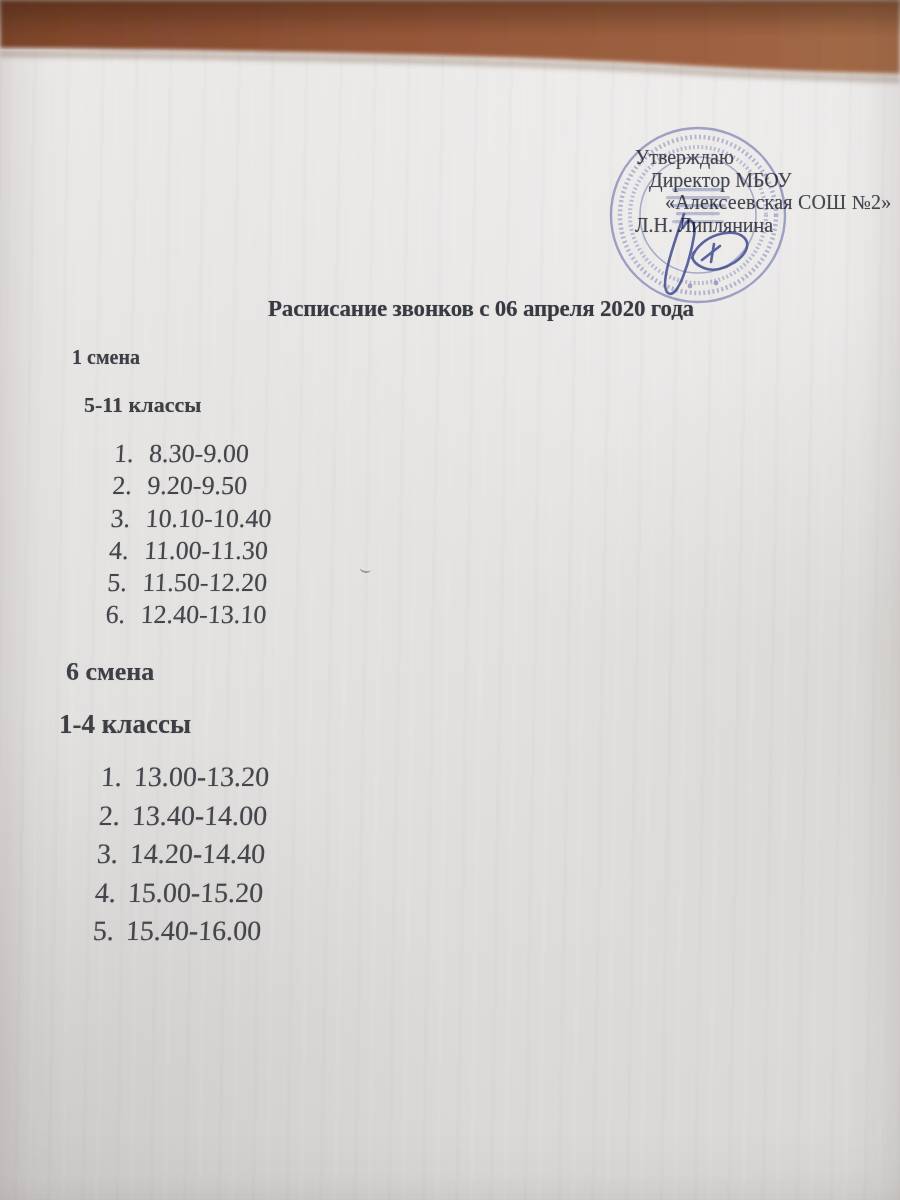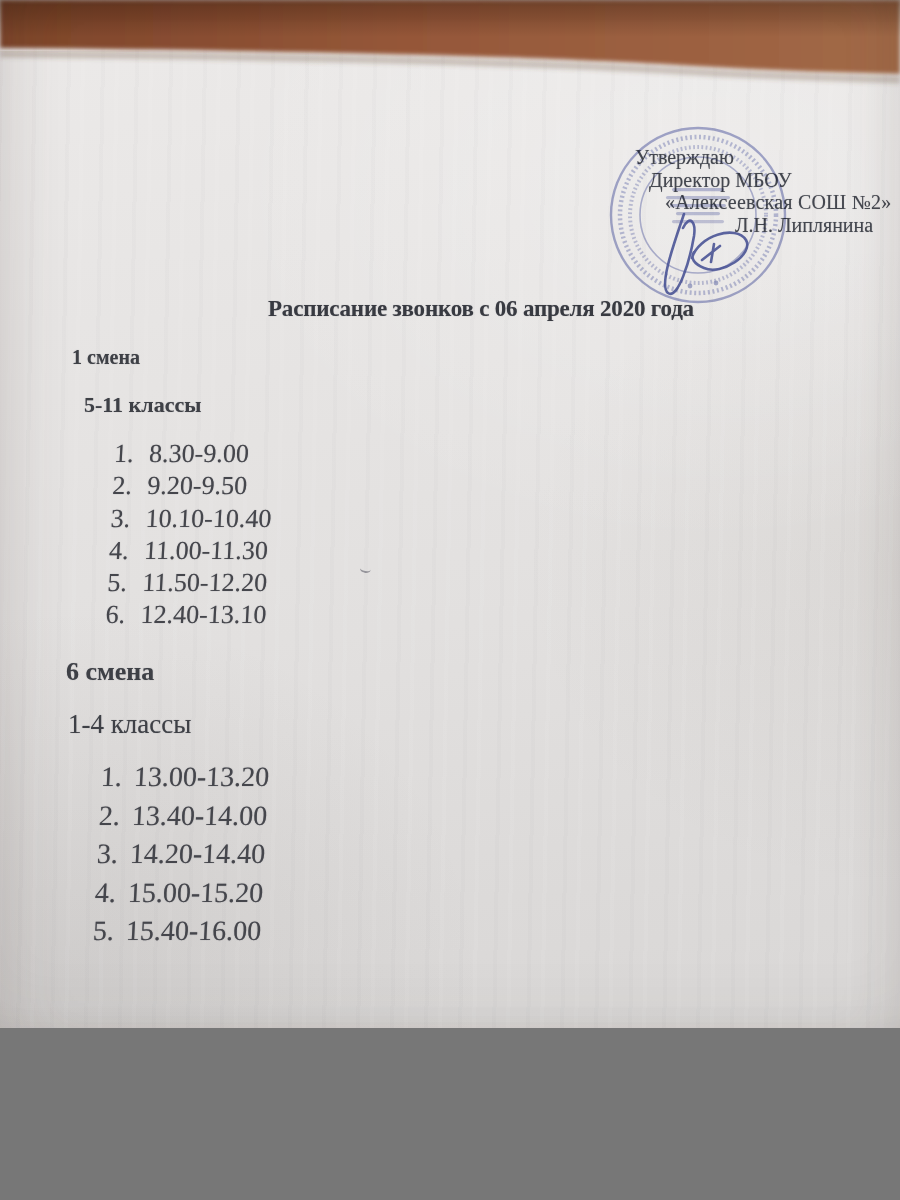--- a/index.html
+++ b/index.html
@@ -4,7 +4,7 @@
 <style>
   html,body{margin:0;padding:0;background:#777;}
   .photo{
-    position:relative;width:900px;height:1028px;overflow:hidden;
+    position:relative;width:900px;height:1200px;overflow:hidden;
     font-family:"Liberation Serif","DejaVu Serif",serif;
     background:linear-gradient(175deg,#eceae9 0%,#e7e5e4 30%,#e2e0df 60%,#dcdad9 85%,#d9d7d6 100%);
   }

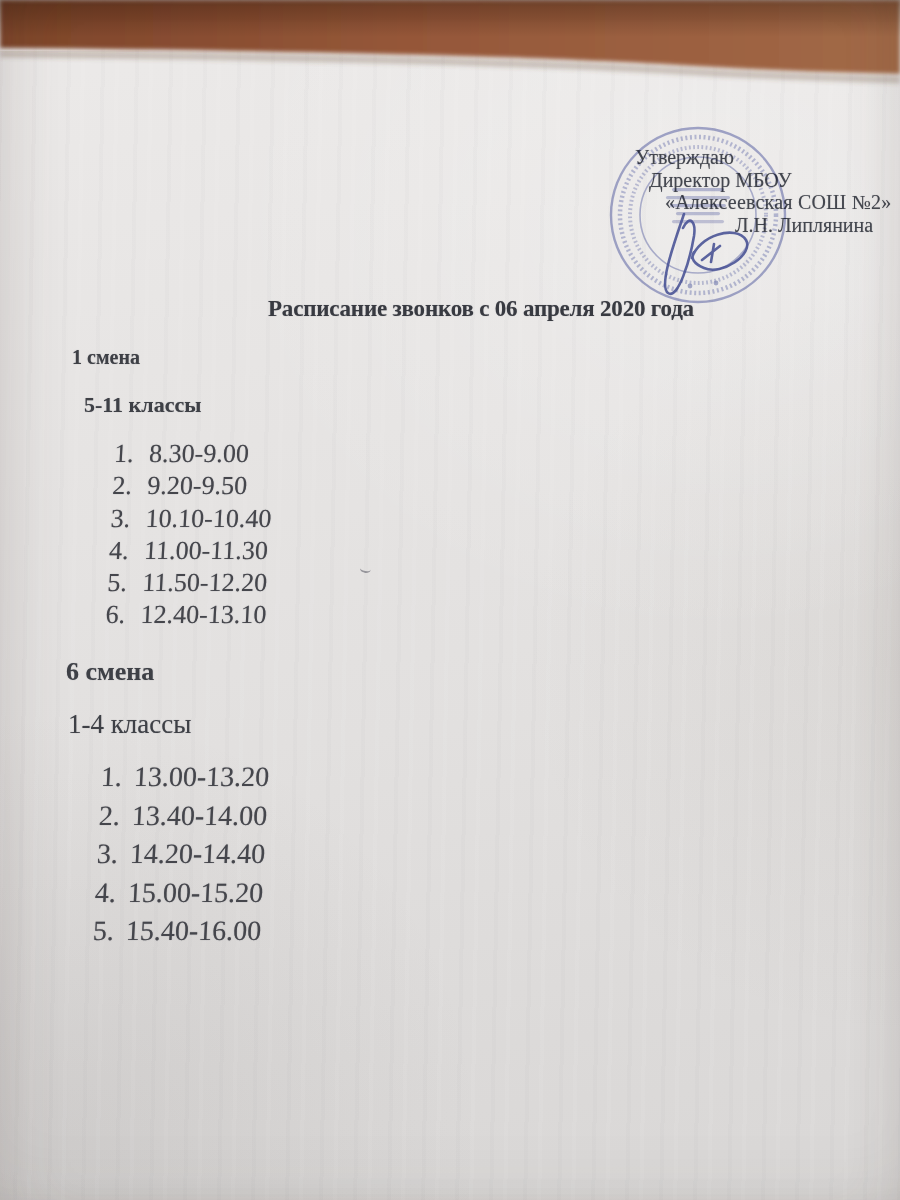--- a/index.html
+++ b/index.html
@@ -33,7 +33,7 @@
   .approval div{white-space:nowrap;text-shadow:0 0 1px rgba(72,74,84,.4);}
   .approval .l2{margin-left:14px;}
   .approval .l3{margin-left:30px;letter-spacing:.2px;}
-  .approval .l4{margin-left:100px;}
+  .approval .l4{}
 
   .stamp{position:absolute;left:598px;top:110px;width:200px;height:200px;mix-blend-mode:multiply;opacity:.92;}
 

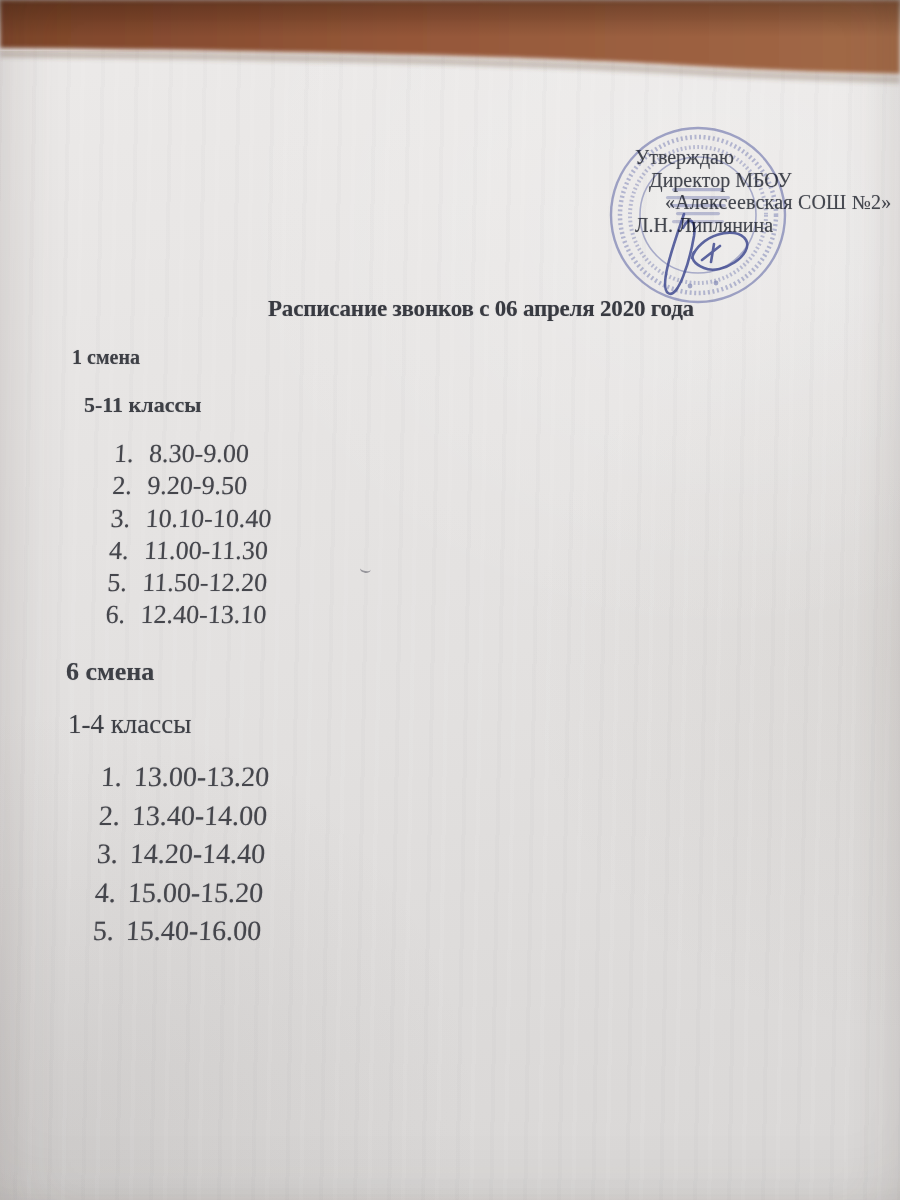--- a/index.html
+++ b/index.html
@@ -42,7 +42,7 @@
   .h-shift1{left:72px;top:346px;font-size:20px;font-weight:700;}
   .h-class1{left:84px;top:392px;font-size:22px;font-weight:700;}
   .h-shift2{left:66px;top:657px;font-size:26px;font-weight:700;}
-  .h-class2{left:68px;top:709px;font-size:27px;font-weight:400;}
+  .h-class2{left:59px;top:709px;font-size:27px;font-weight:700;}
 
   ol.bells{position:absolute;margin:0;padding:0;list-style:none;counter-reset:bell;
     transform:skewX(-3deg);transform-origin:0 0;}

